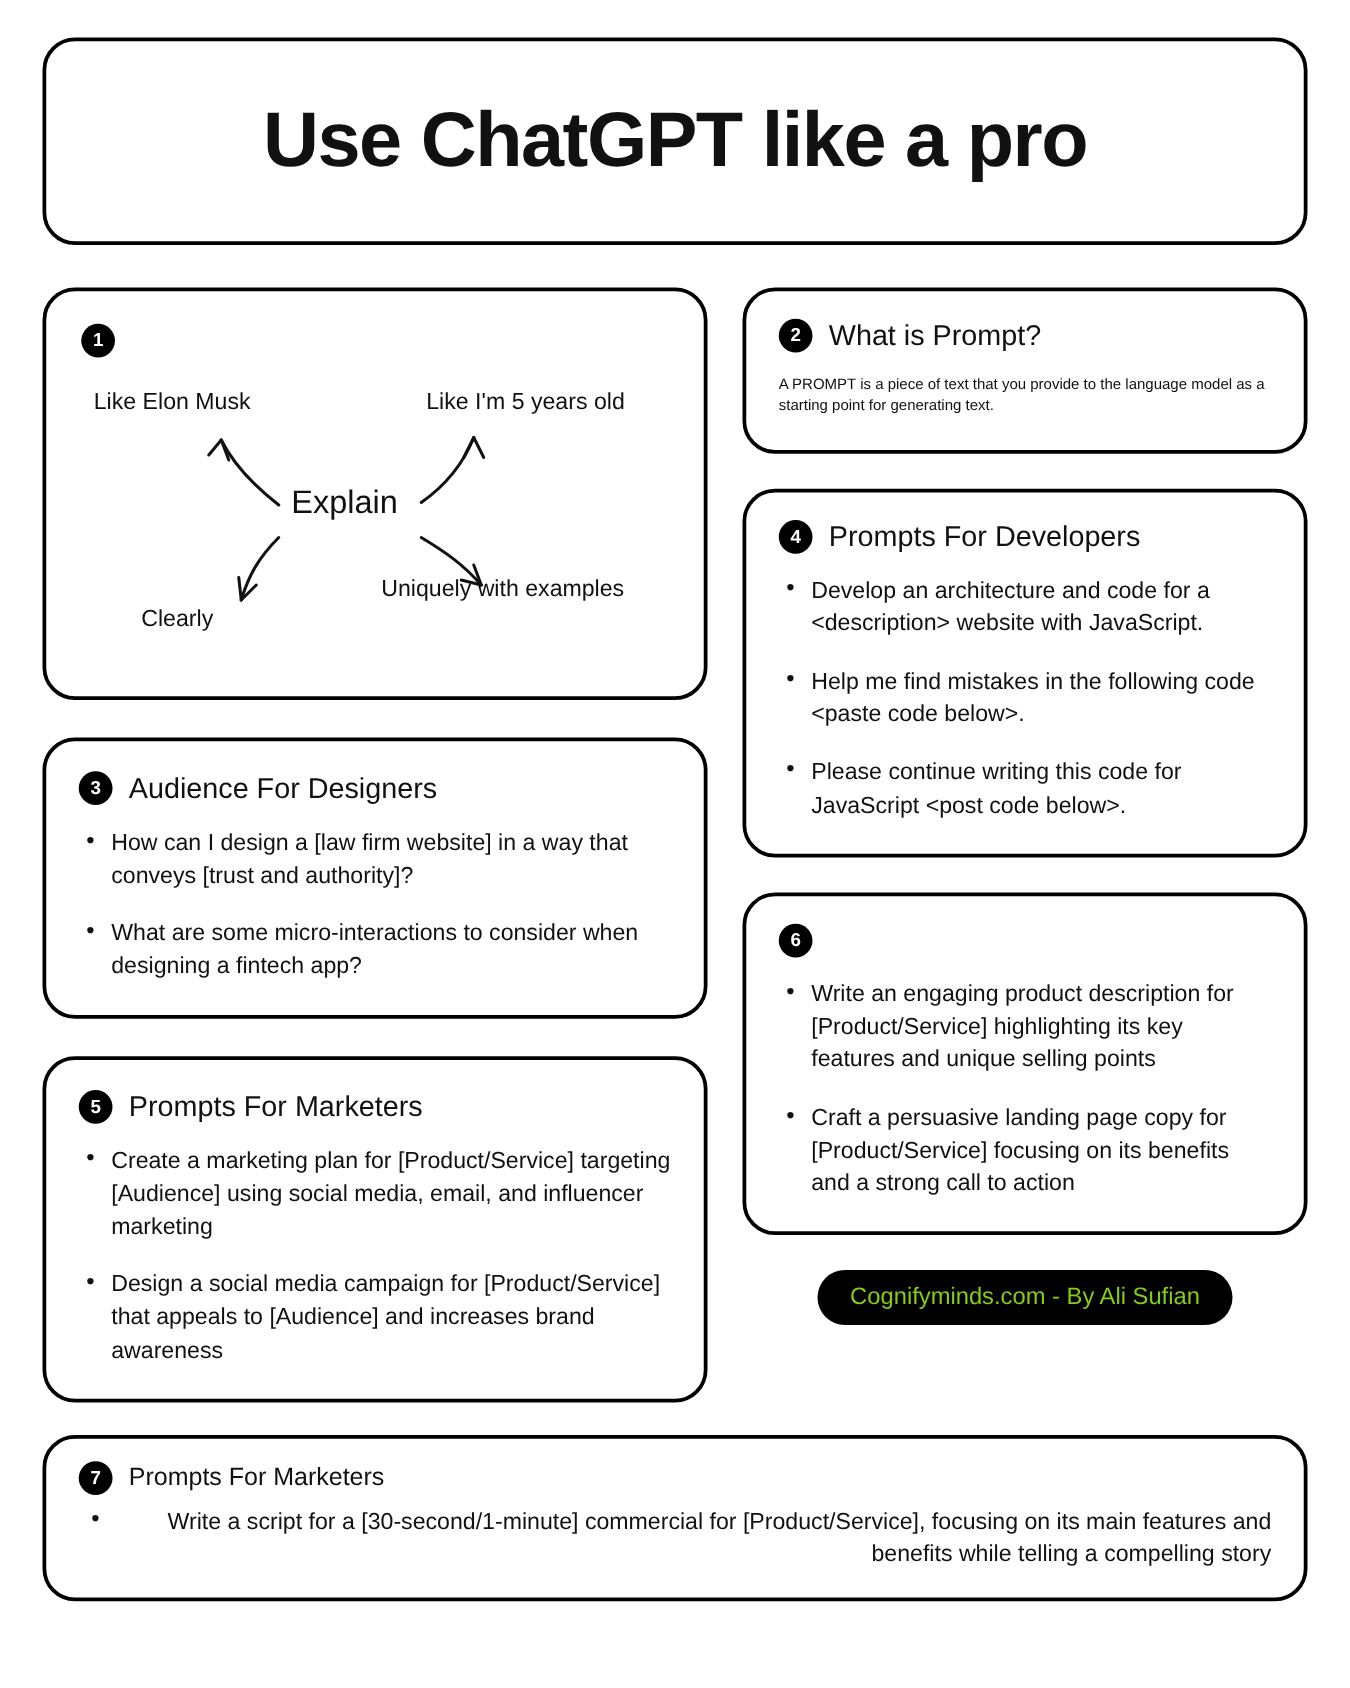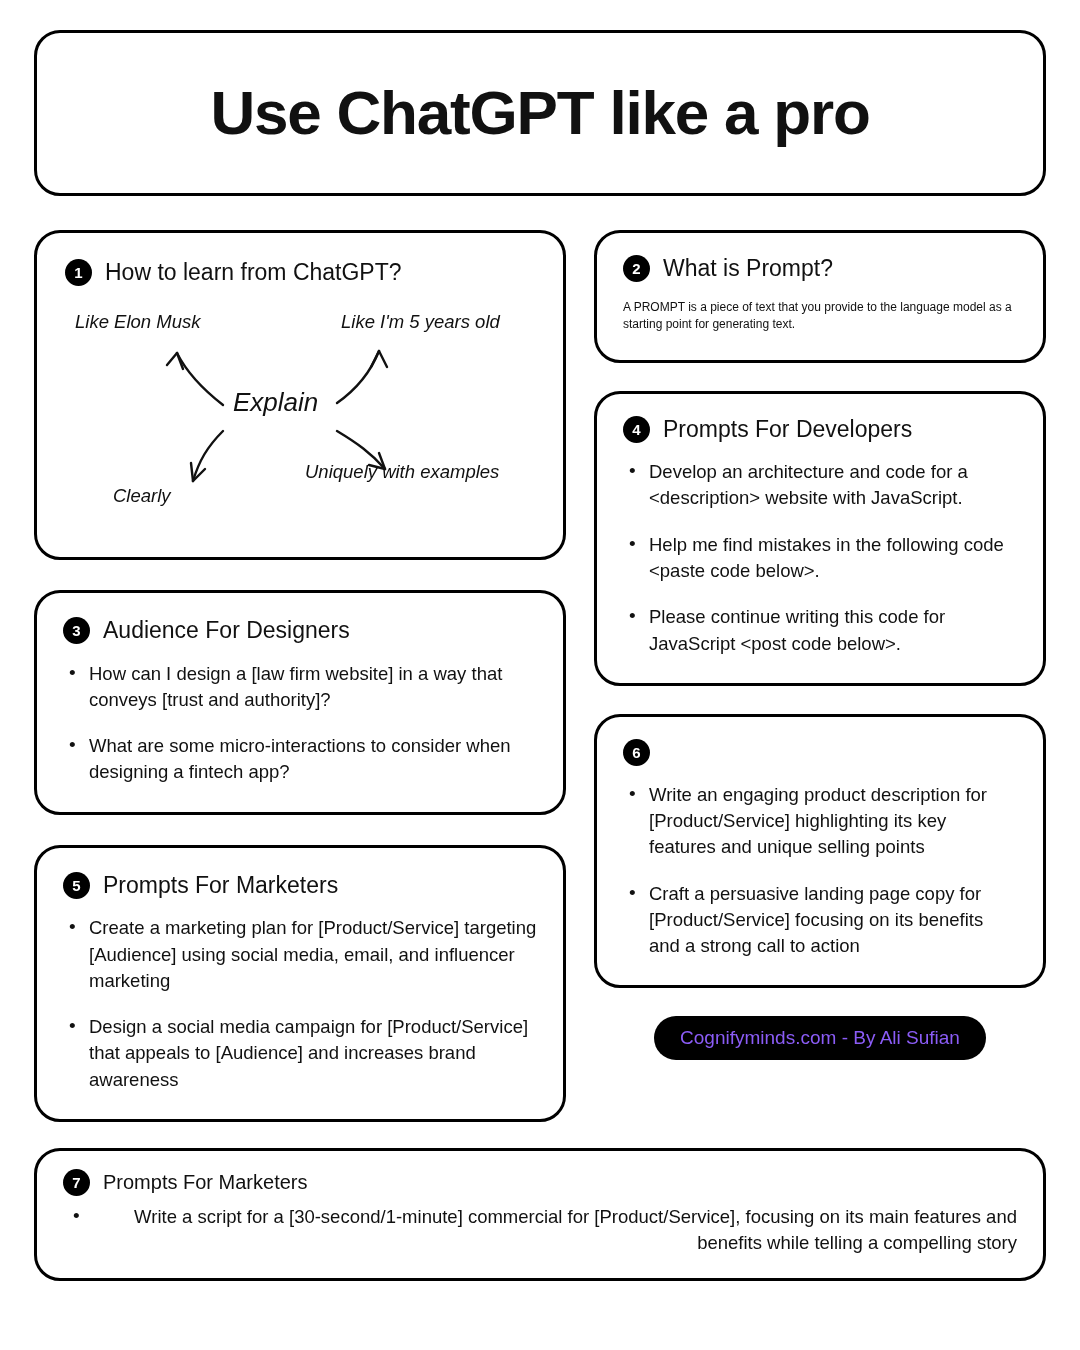--- a/index.html
+++ b/index.html
@@ -189,7 +189,6 @@
       <div class="card card1">
         <div class="card-head">
           <div class="badge">1</div>
-          <div class="card-title">How to learn from ChatGPT?</div>
         </div>
         <div class="diagram">
           <svg width="470" height="230" viewBox="0 0 470 230">

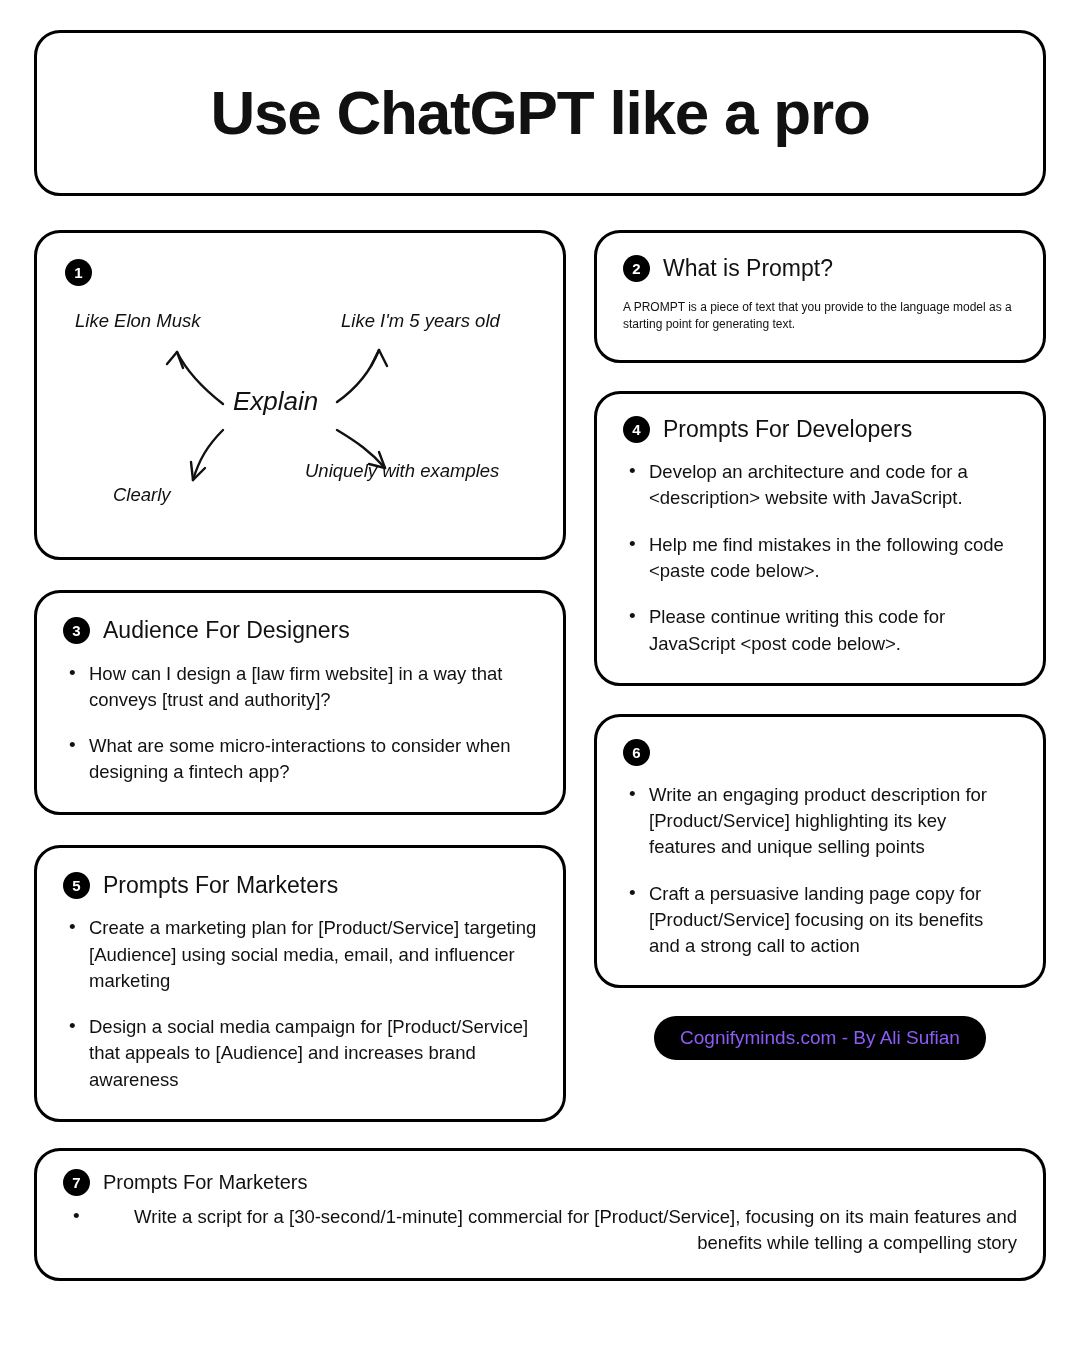--- a/index.html
+++ b/index.html
@@ -115,7 +115,6 @@
     position: absolute;
     font-size: 18.5px;
     white-space: nowrap;
-    font-style: italic;
   }
   .diagram .center {
     font-size: 26px;

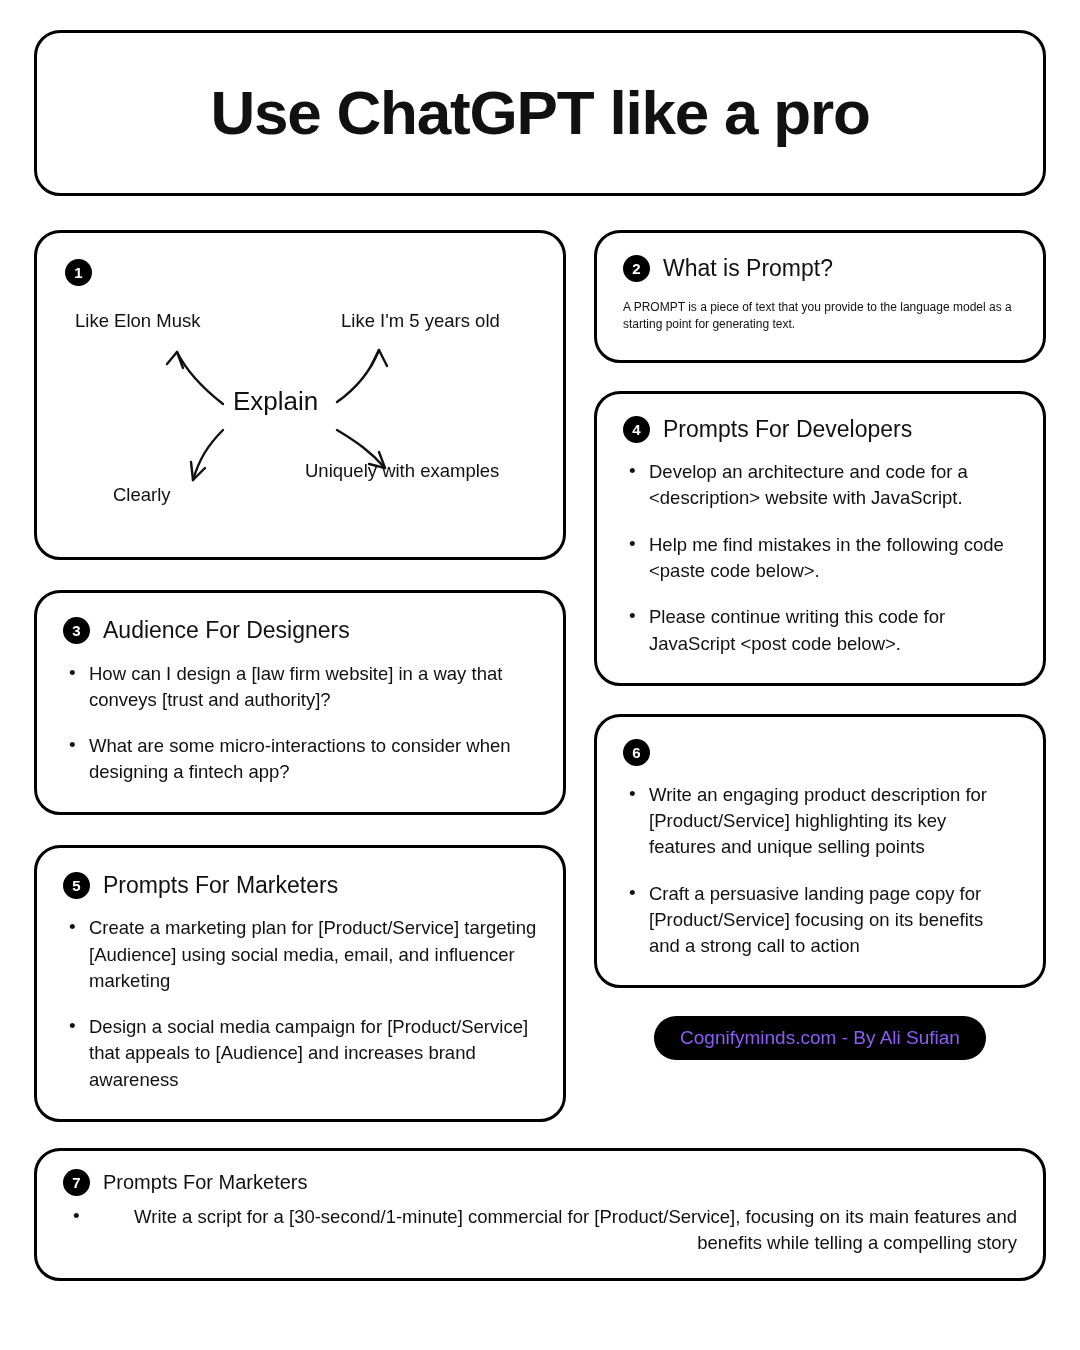--- a/index.html
+++ b/index.html
@@ -150,7 +150,7 @@
   }
   .credit {
     background: #000;
-    color: #8b5cf6;
+    color: #84cc16;
     border-radius: 22px;
     padding: 11px 26px;
     font-size: 19px;

